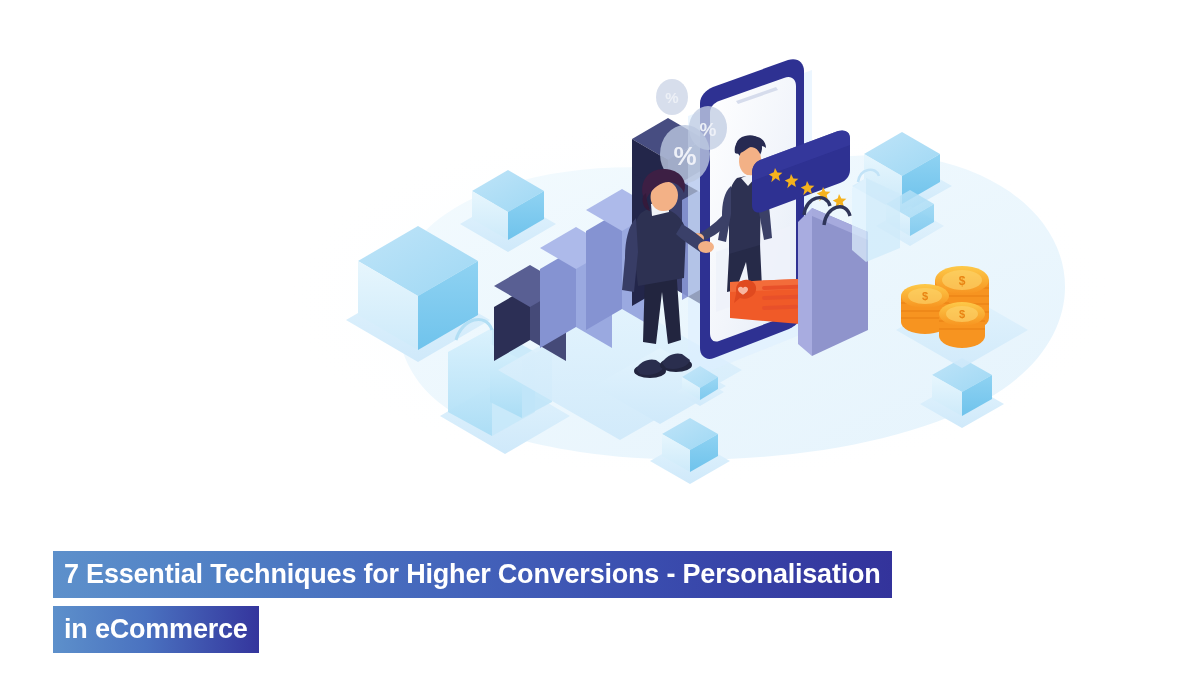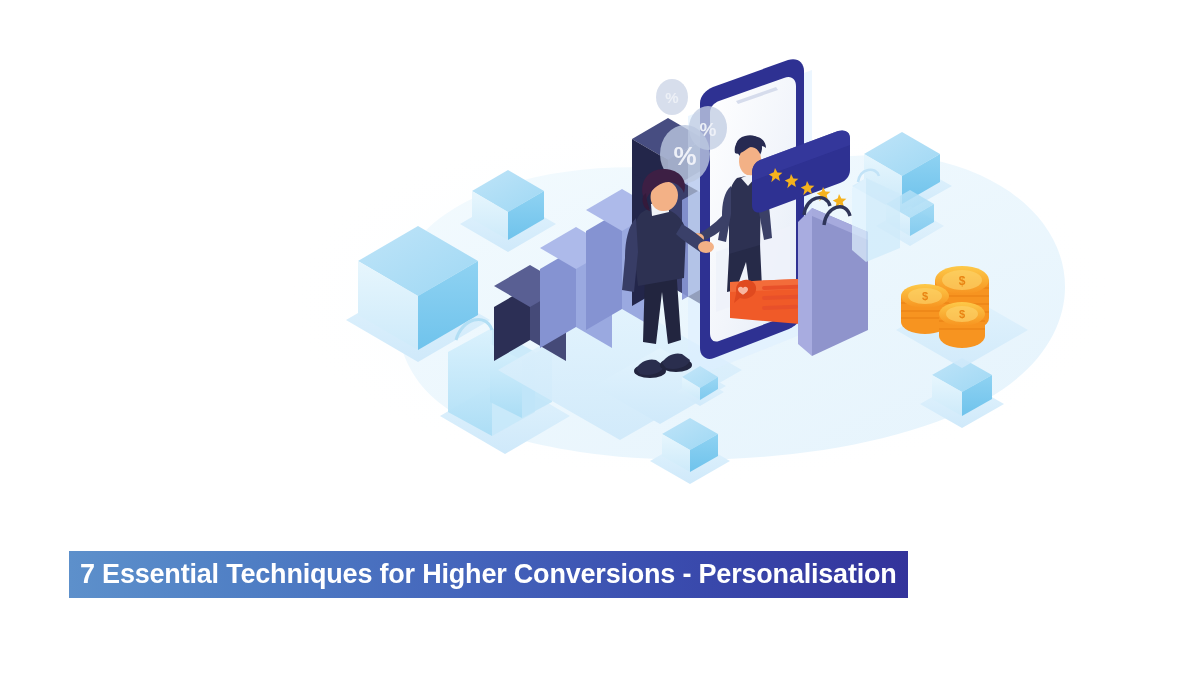--- a/index.html
+++ b/index.html
@@ -41,7 +41,6 @@
     letter-spacing:-0.2px;
     padding:0 11px 0 11px;
     white-space:nowrap;
-    margin-left:16px;
   }
   .title-line.l1 {
     background:linear-gradient(90deg,#5d90cb 0%, #4f7ec4 22%, #4464bb 48%, #3a4cae 72%, #33339b 100%);

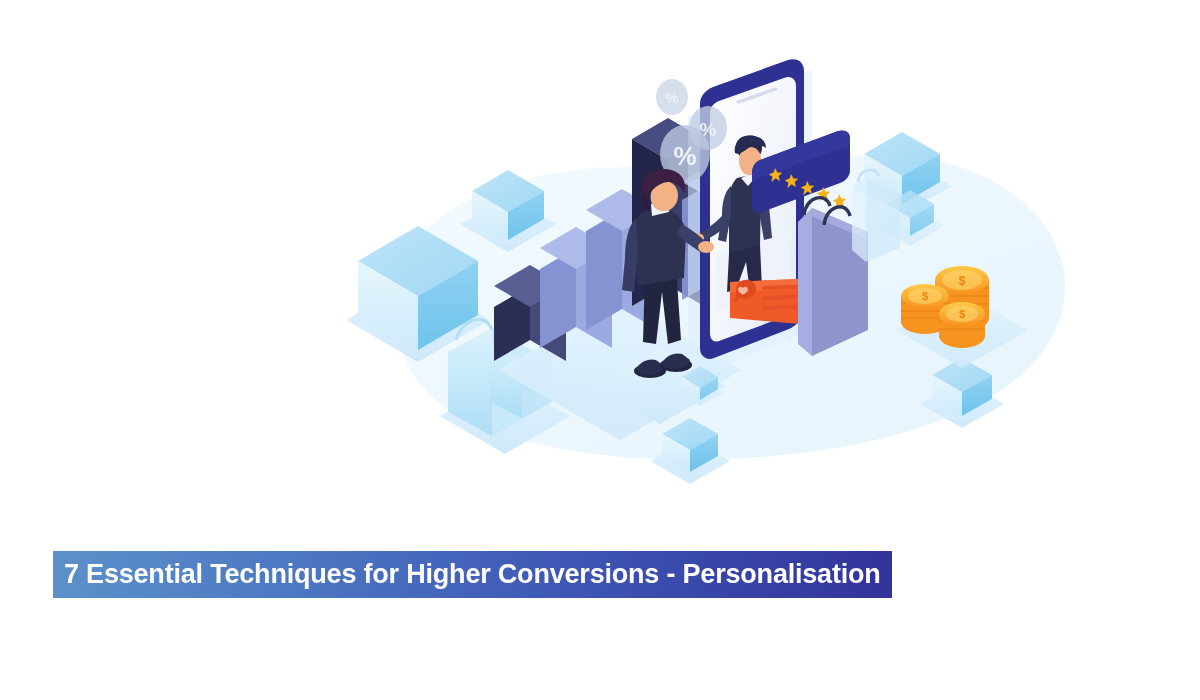--- a/index.html
+++ b/index.html
@@ -354,6 +354,7 @@
 
   <div id="title-block">
     <span class="title-line l1">7 Essential Techniques for Higher Conversions - Personalisation</span>
+    <span class="title-line l2">in eCommerce</span>
   </div>
 
 </div>

